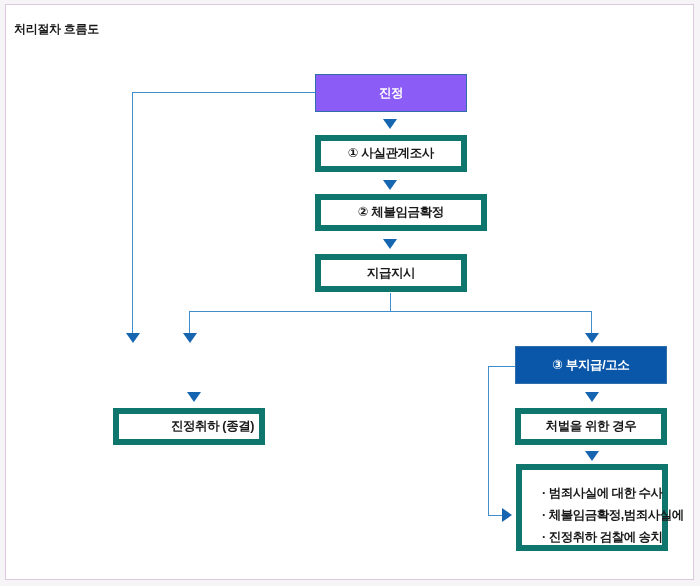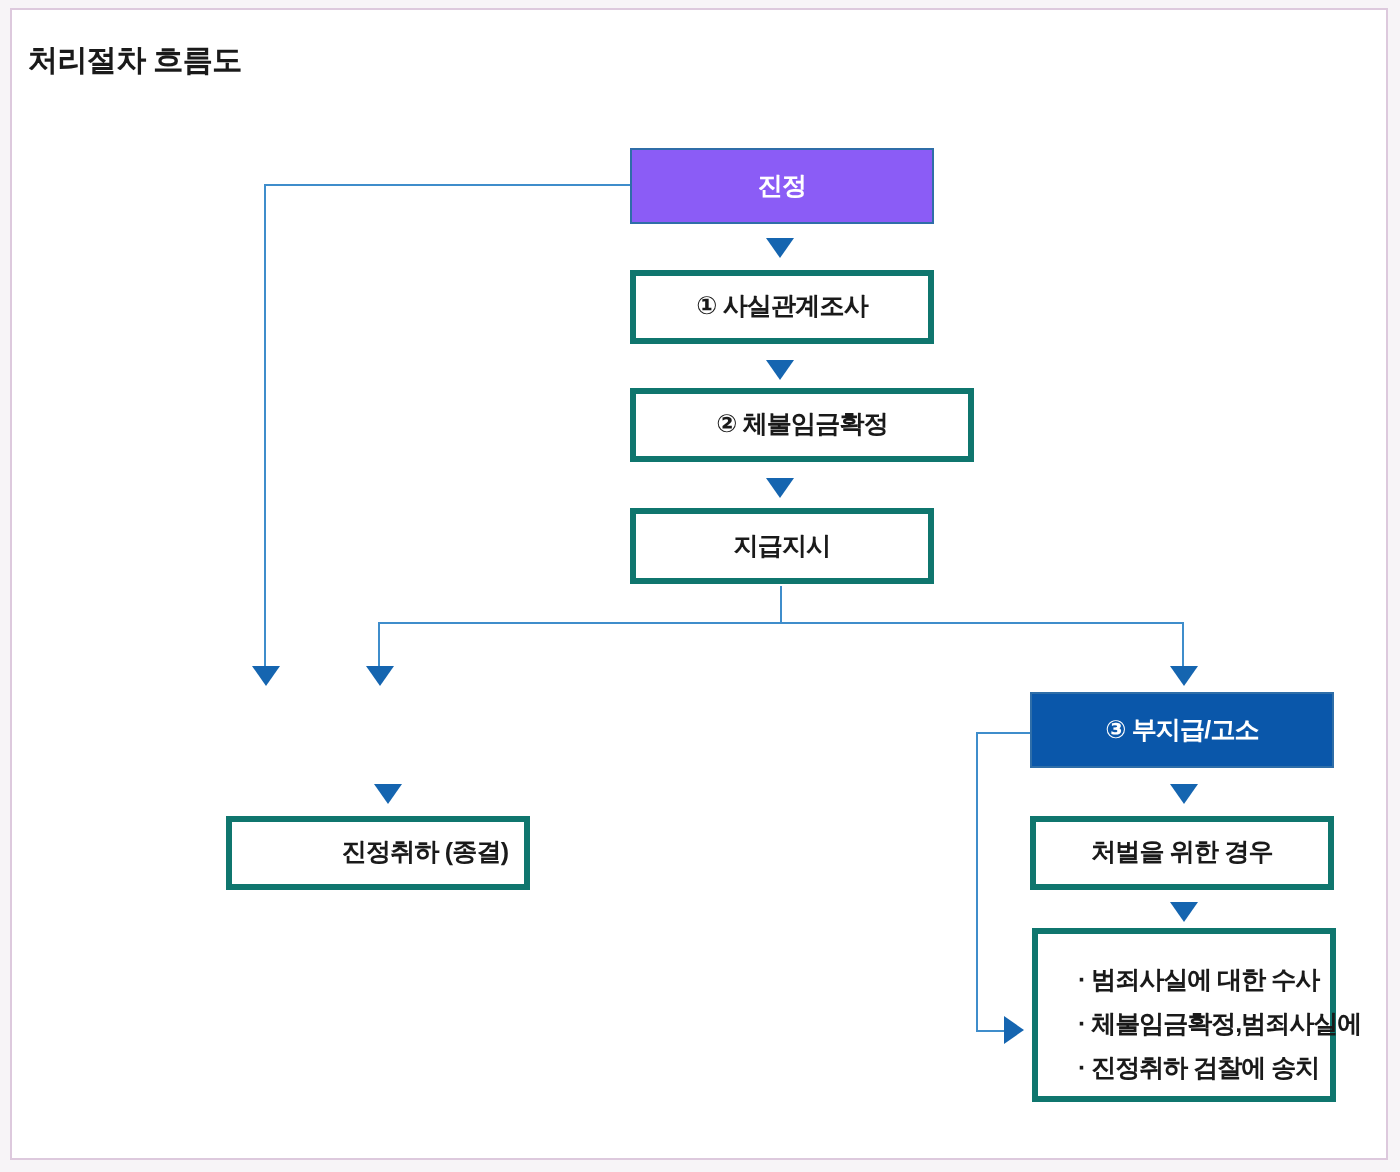--- a/index.html
+++ b/index.html
@@ -27,7 +27,7 @@
     position: absolute;
     left: 8px;
     top: 16px;
-    font-size: 15px;
+    font-size: 12px;
     font-weight: bold;
     color: #1a1a1a;
     letter-spacing: -0.3px;

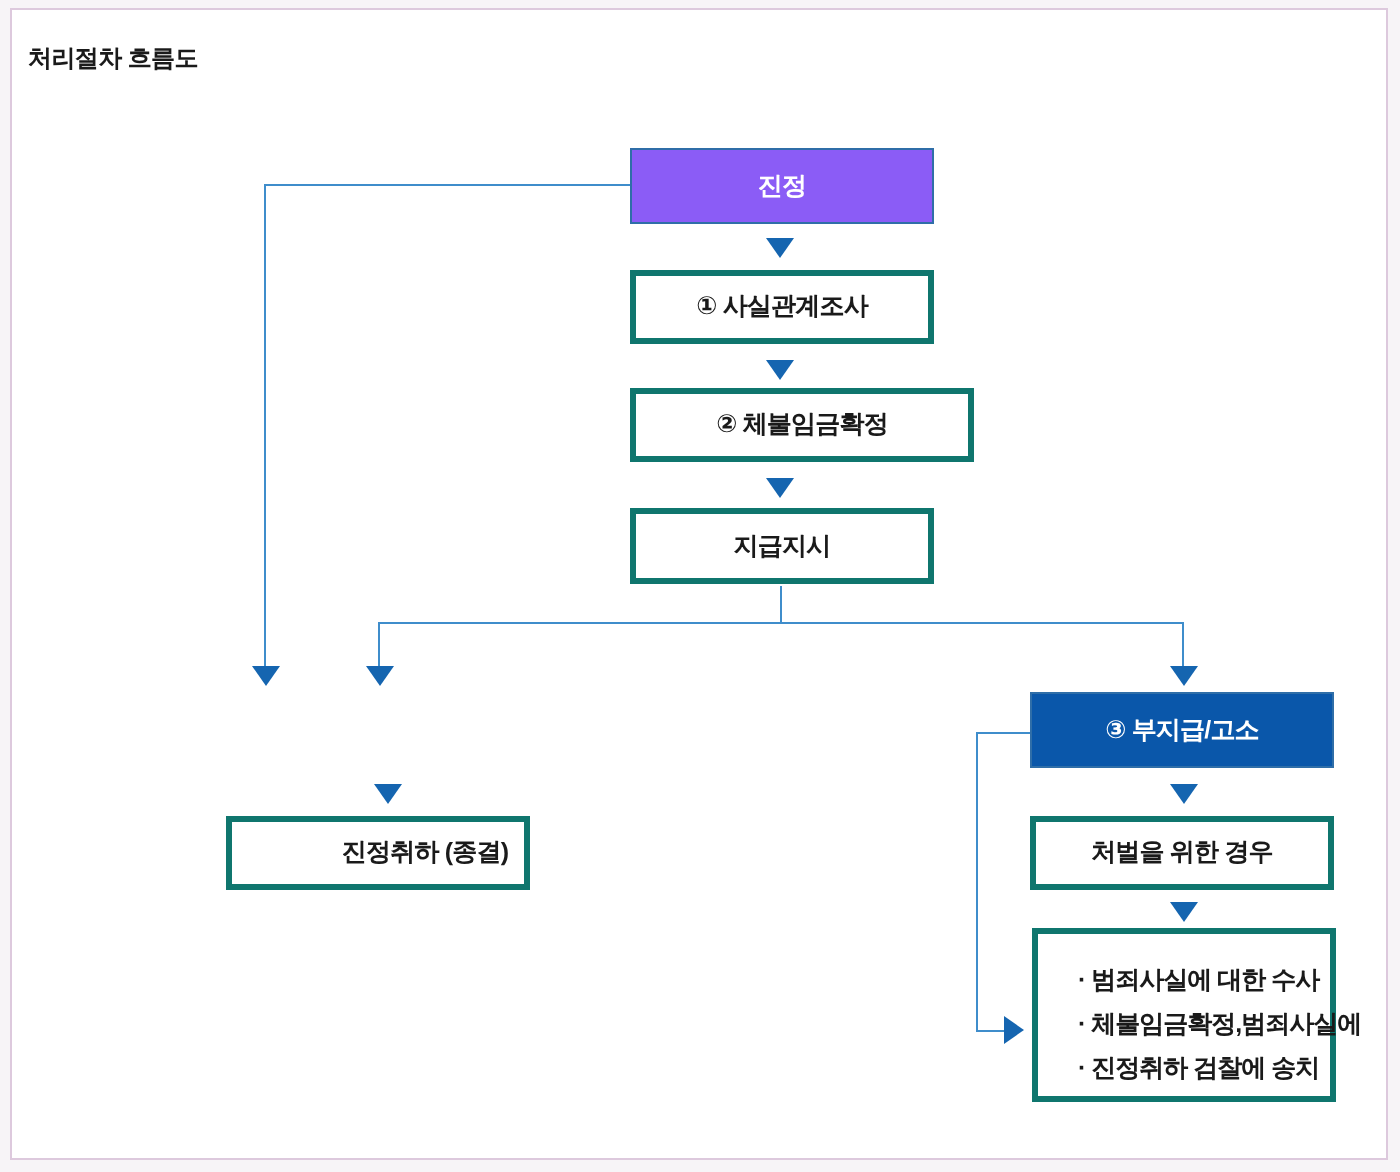--- a/index.html
+++ b/index.html
@@ -65,7 +65,7 @@
   }
   .node.plain {
     background: #ffffff;
-    border: 3px solid #0f766e;
+    border: 6px solid #0f766e;
     color: #1a1a1a;
     font-weight: bold;
   }

